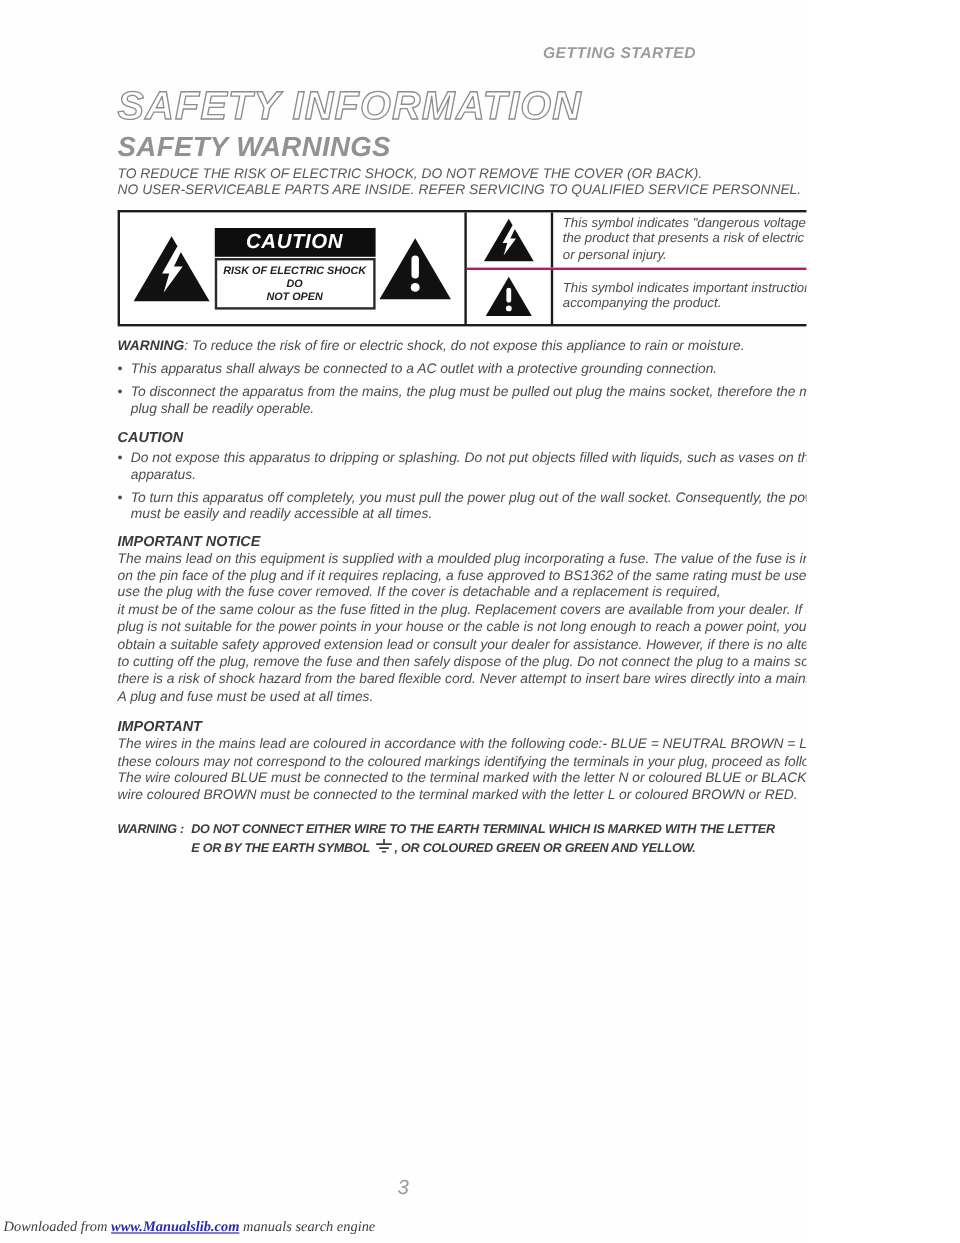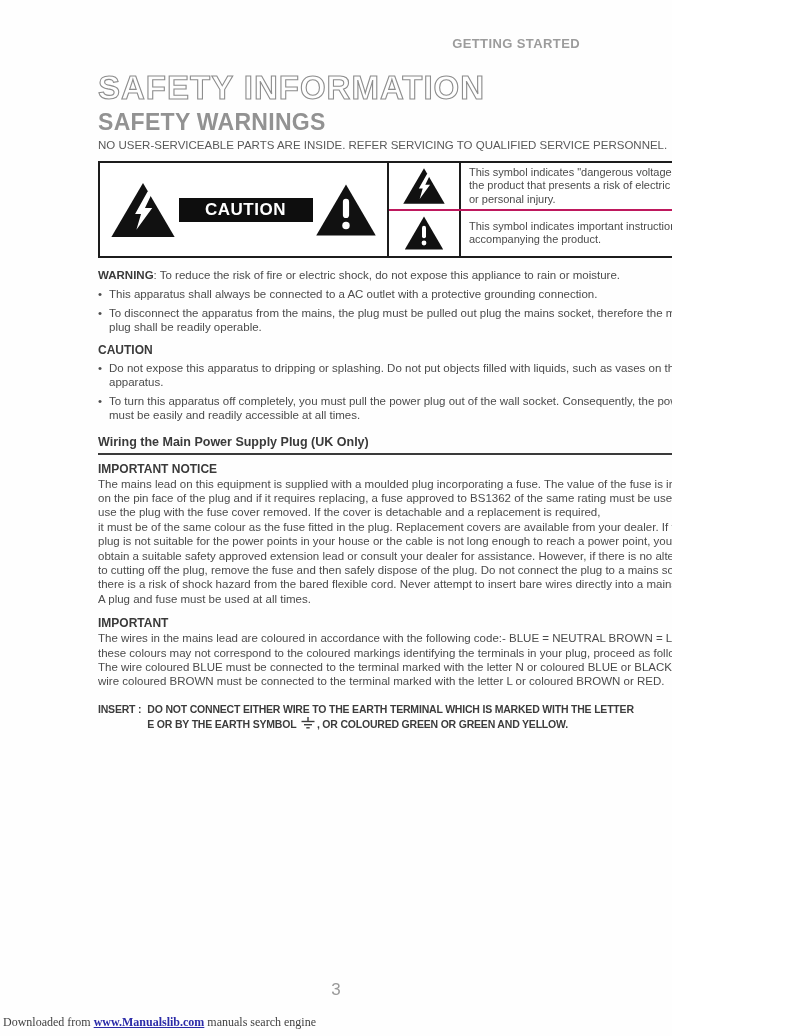--- a/index.html
+++ b/index.html
@@ -11,6 +11,7 @@
     font-family:"Liberation Sans","DejaVu Sans",sans-serif;
     color:#4b4b4b;
     overflow:hidden;
+    font-style:italic;
   }
   
   .header-bar{position:absolute;left:714px;top:8px;width:3px;height:49px;background:#b4b4b4;}

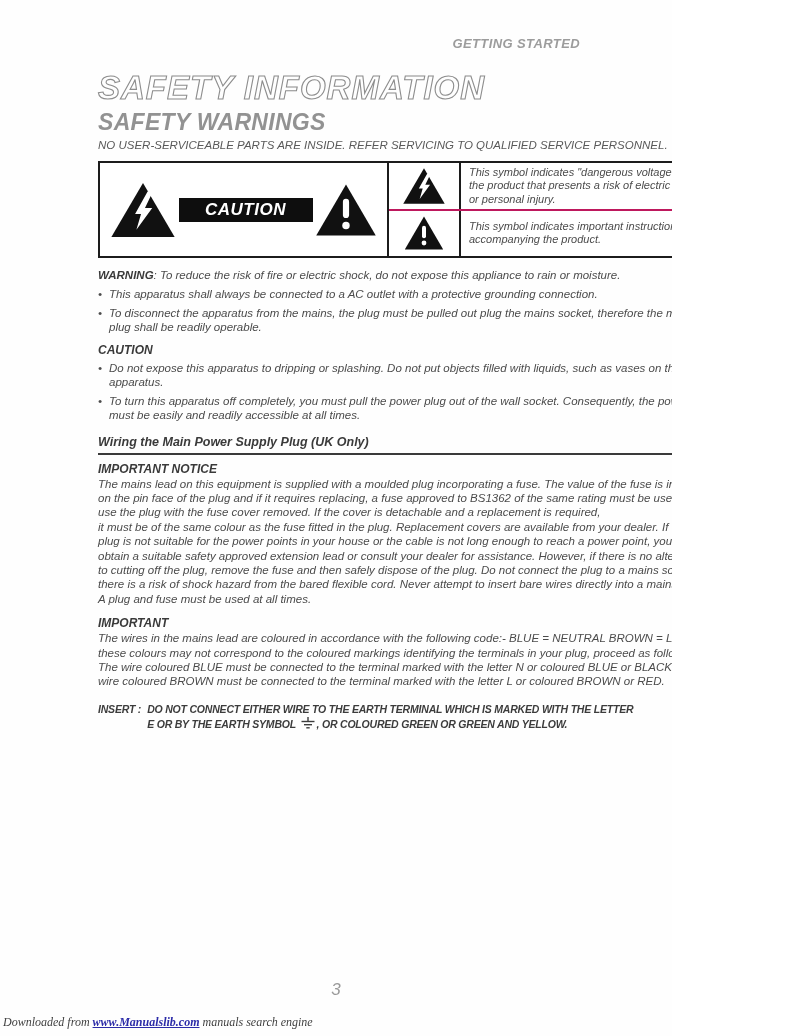--- a/index.html
+++ b/index.html
@@ -106,6 +106,7 @@
     <div class="sub-title">SAFETY WARNINGS</div>
 
     <div class="intro">
+      <div>TO REDUCE THE RISK OF ELECTRIC SHOCK, DO NOT REMOVE THE COVER (OR BACK).</div>
       <div>NO USER-SERVICEABLE PARTS ARE INSIDE. REFER SERVICING TO QUALIFIED SERVICE PERSONNEL.</div>
     </div>
 

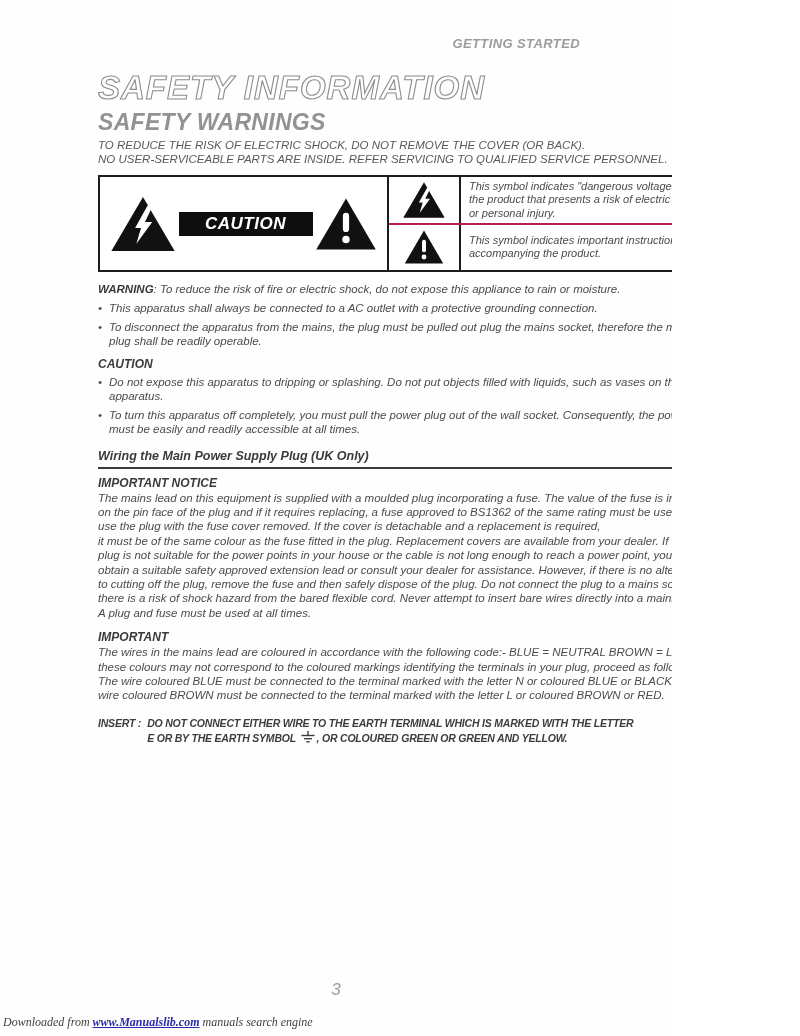--- a/index.html
+++ b/index.html
@@ -120,6 +120,8 @@
         </span>
         <div class="cb-caution">
           <div class="cb-caution-bar">CAUTION</div>
+          <div class="cb-caution-sub">RISK OF ELECTRIC SHOCK DO
+NOT OPEN</div>
         </div>
         <span>
           <svg width="62" height="56" viewBox="0 0 100 88">

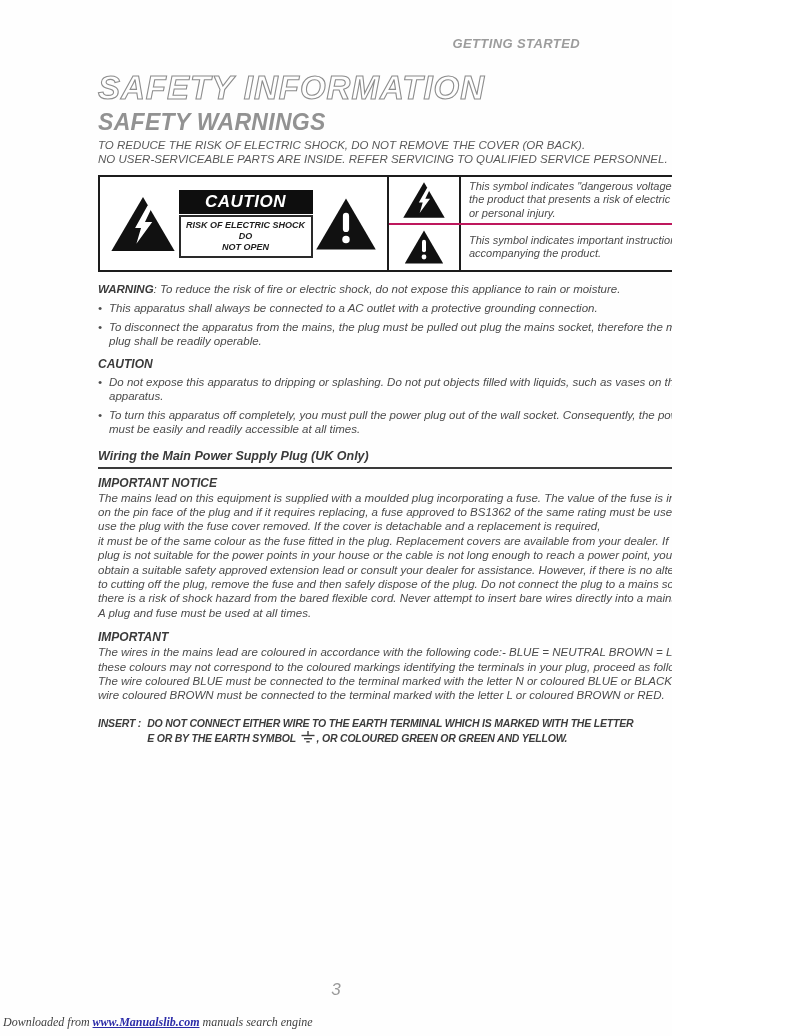--- a/index.html
+++ b/index.html
@@ -182,7 +182,6 @@
       <span class="btext">To turn this apparatus off completely, you must pull the power plug out of the wall socket. Consequently, the power plug must be easily and readily accessible at all times.</span>
     </div>
 
-    <div class="rule-heading">Wiring the Main Power Supply Plug (UK Only)</div>
 
     <div class="para-heading">IMPORTANT NOTICE</div>
     <div class="para">The mains lead on this equipment is supplied with a moulded plug incorporating a fuse. The value of the fuse is indicated on the pin face of the plug and if it requires replacing, a fuse approved to BS1362 of the same rating must be used. Never use the plug with the fuse cover removed. If the cover is detachable and a replacement is required,

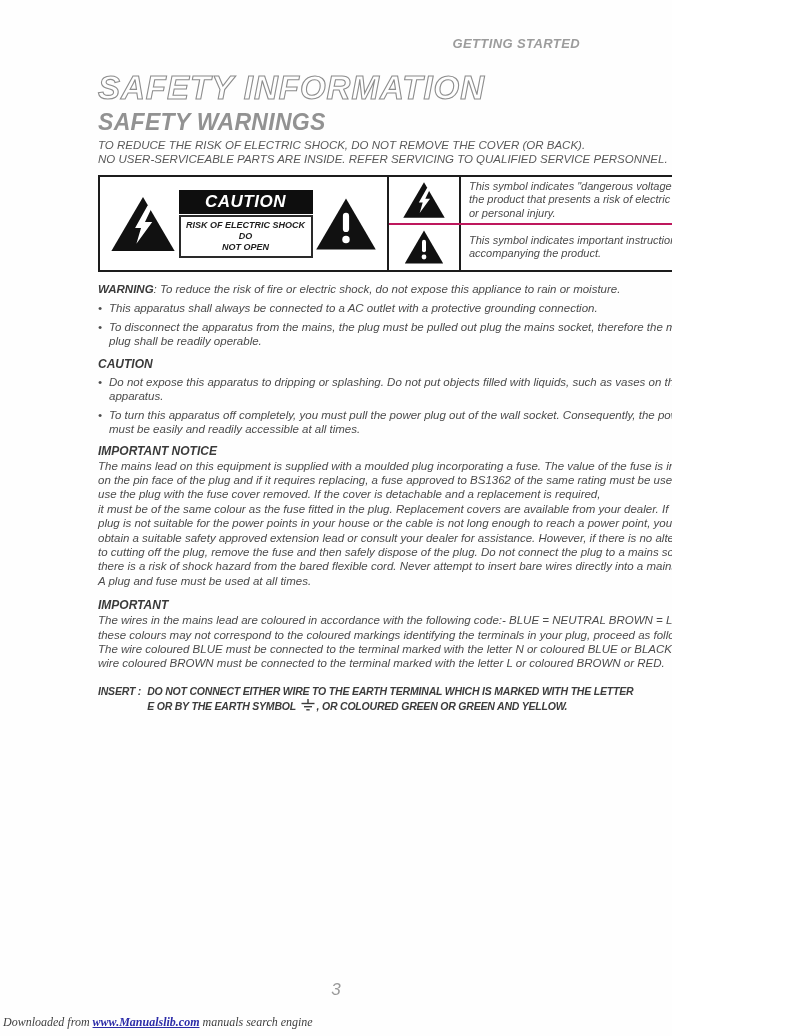--- a/index.html
+++ b/index.html
@@ -191,7 +191,7 @@
     <div class="para">The wires in the mains lead are coloured in accordance with the following code:- BLUE = NEUTRAL BROWN = LIVE As these colours may not correspond to the coloured markings identifying the terminals in your plug, proceed as follows:- The wire coloured BLUE must be connected to the terminal marked with the letter N or coloured BLUE or BLACK. The wire coloured BROWN must be connected to the terminal marked with the letter L or coloured BROWN or RED.</div>
 
     <div class="final-warning">
-      <span class="fw-label">INSERT :</span>
+      <span class="fw-label">WARNING :</span>
       <span class="fw-text"><span>DO NOT CONNECT EITHER WIRE TO THE EARTH TERMINAL WHICH IS MARKED WITH THE LETTER
 E OR BY THE EARTH SYMBOL </span><span class="earth-icon"><svg width="16" height="12" viewBox="0 0 16 12">
               <g stroke="#3c3c3c" stroke-width="1.4" fill="none">

